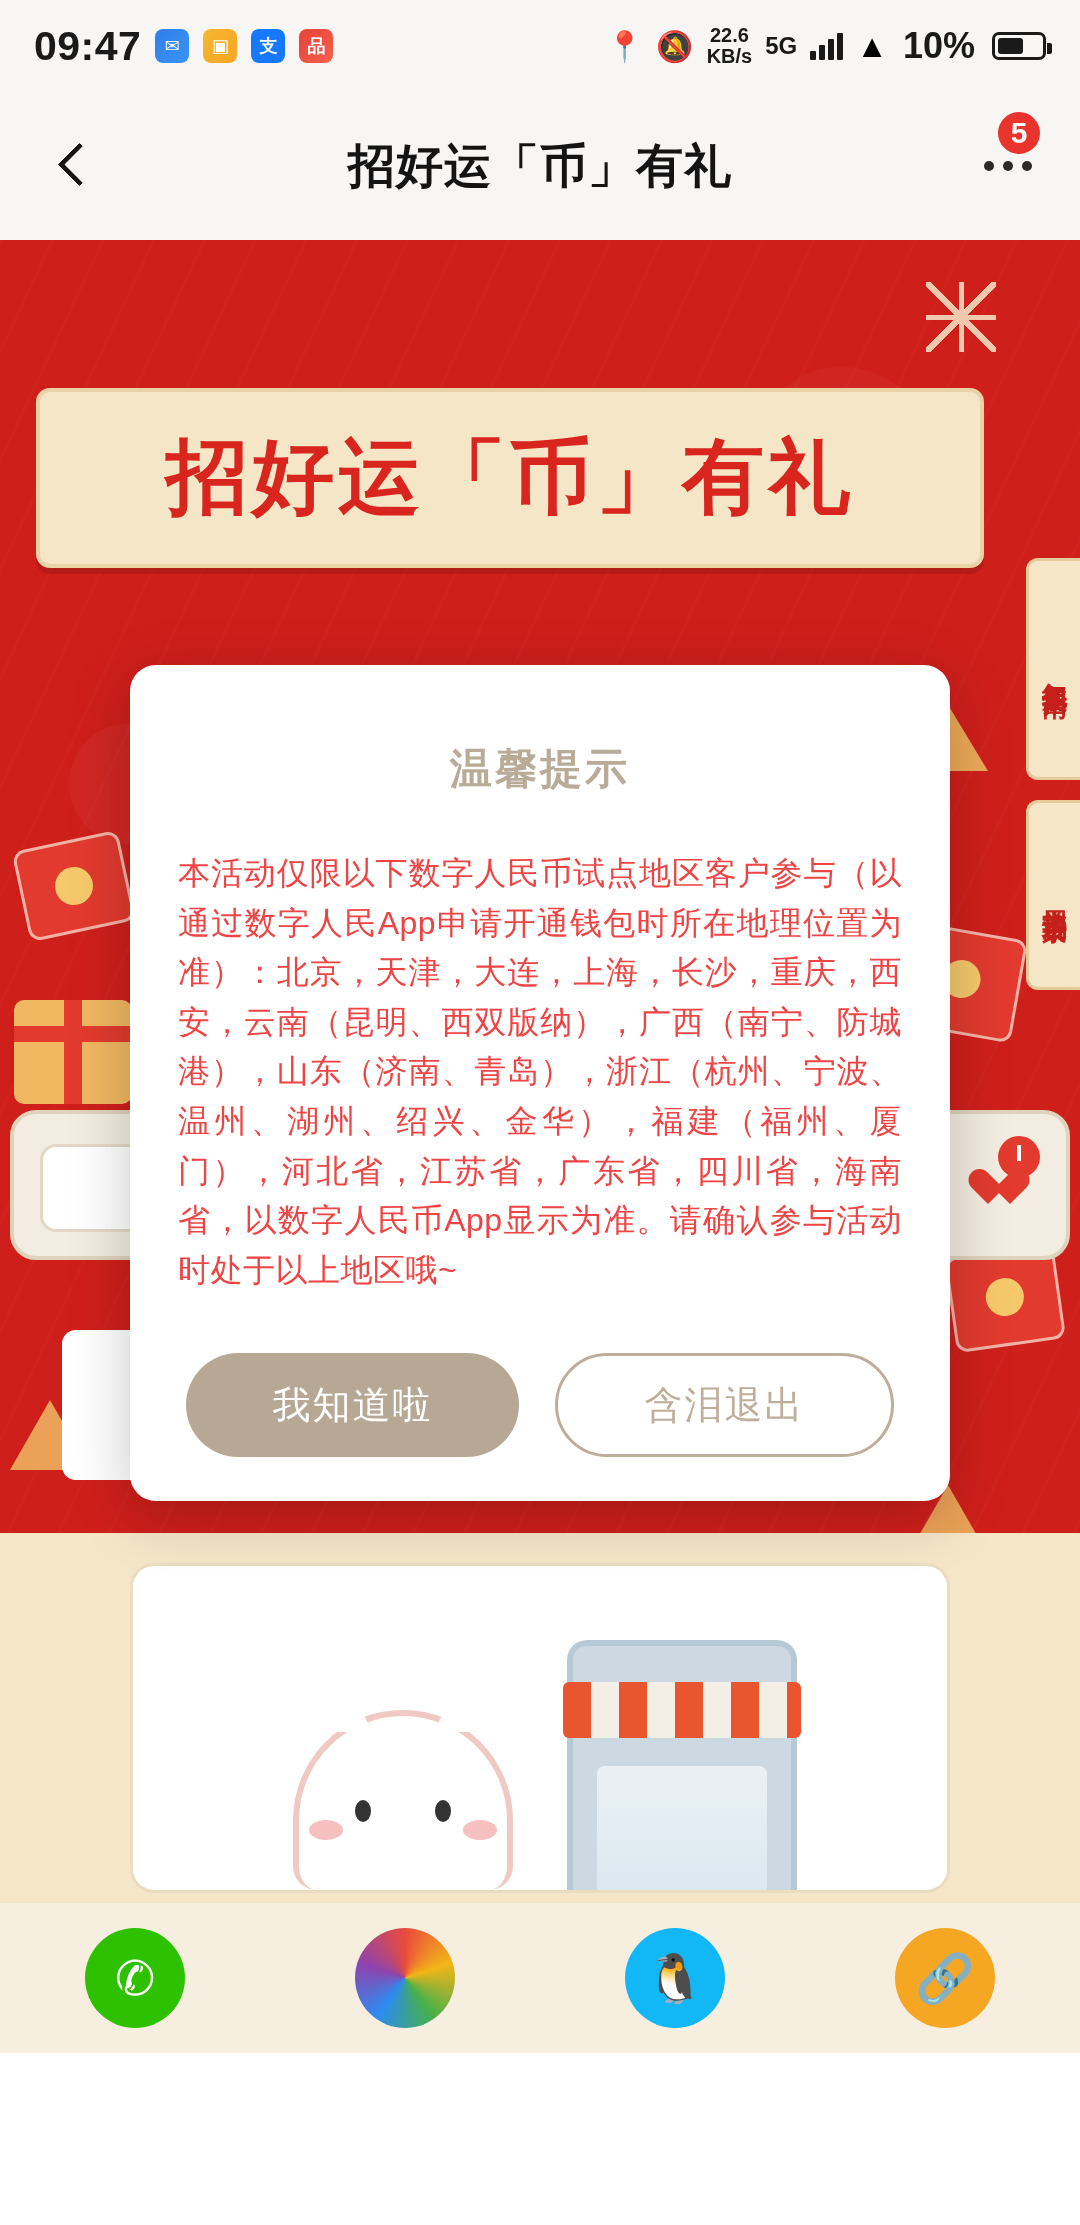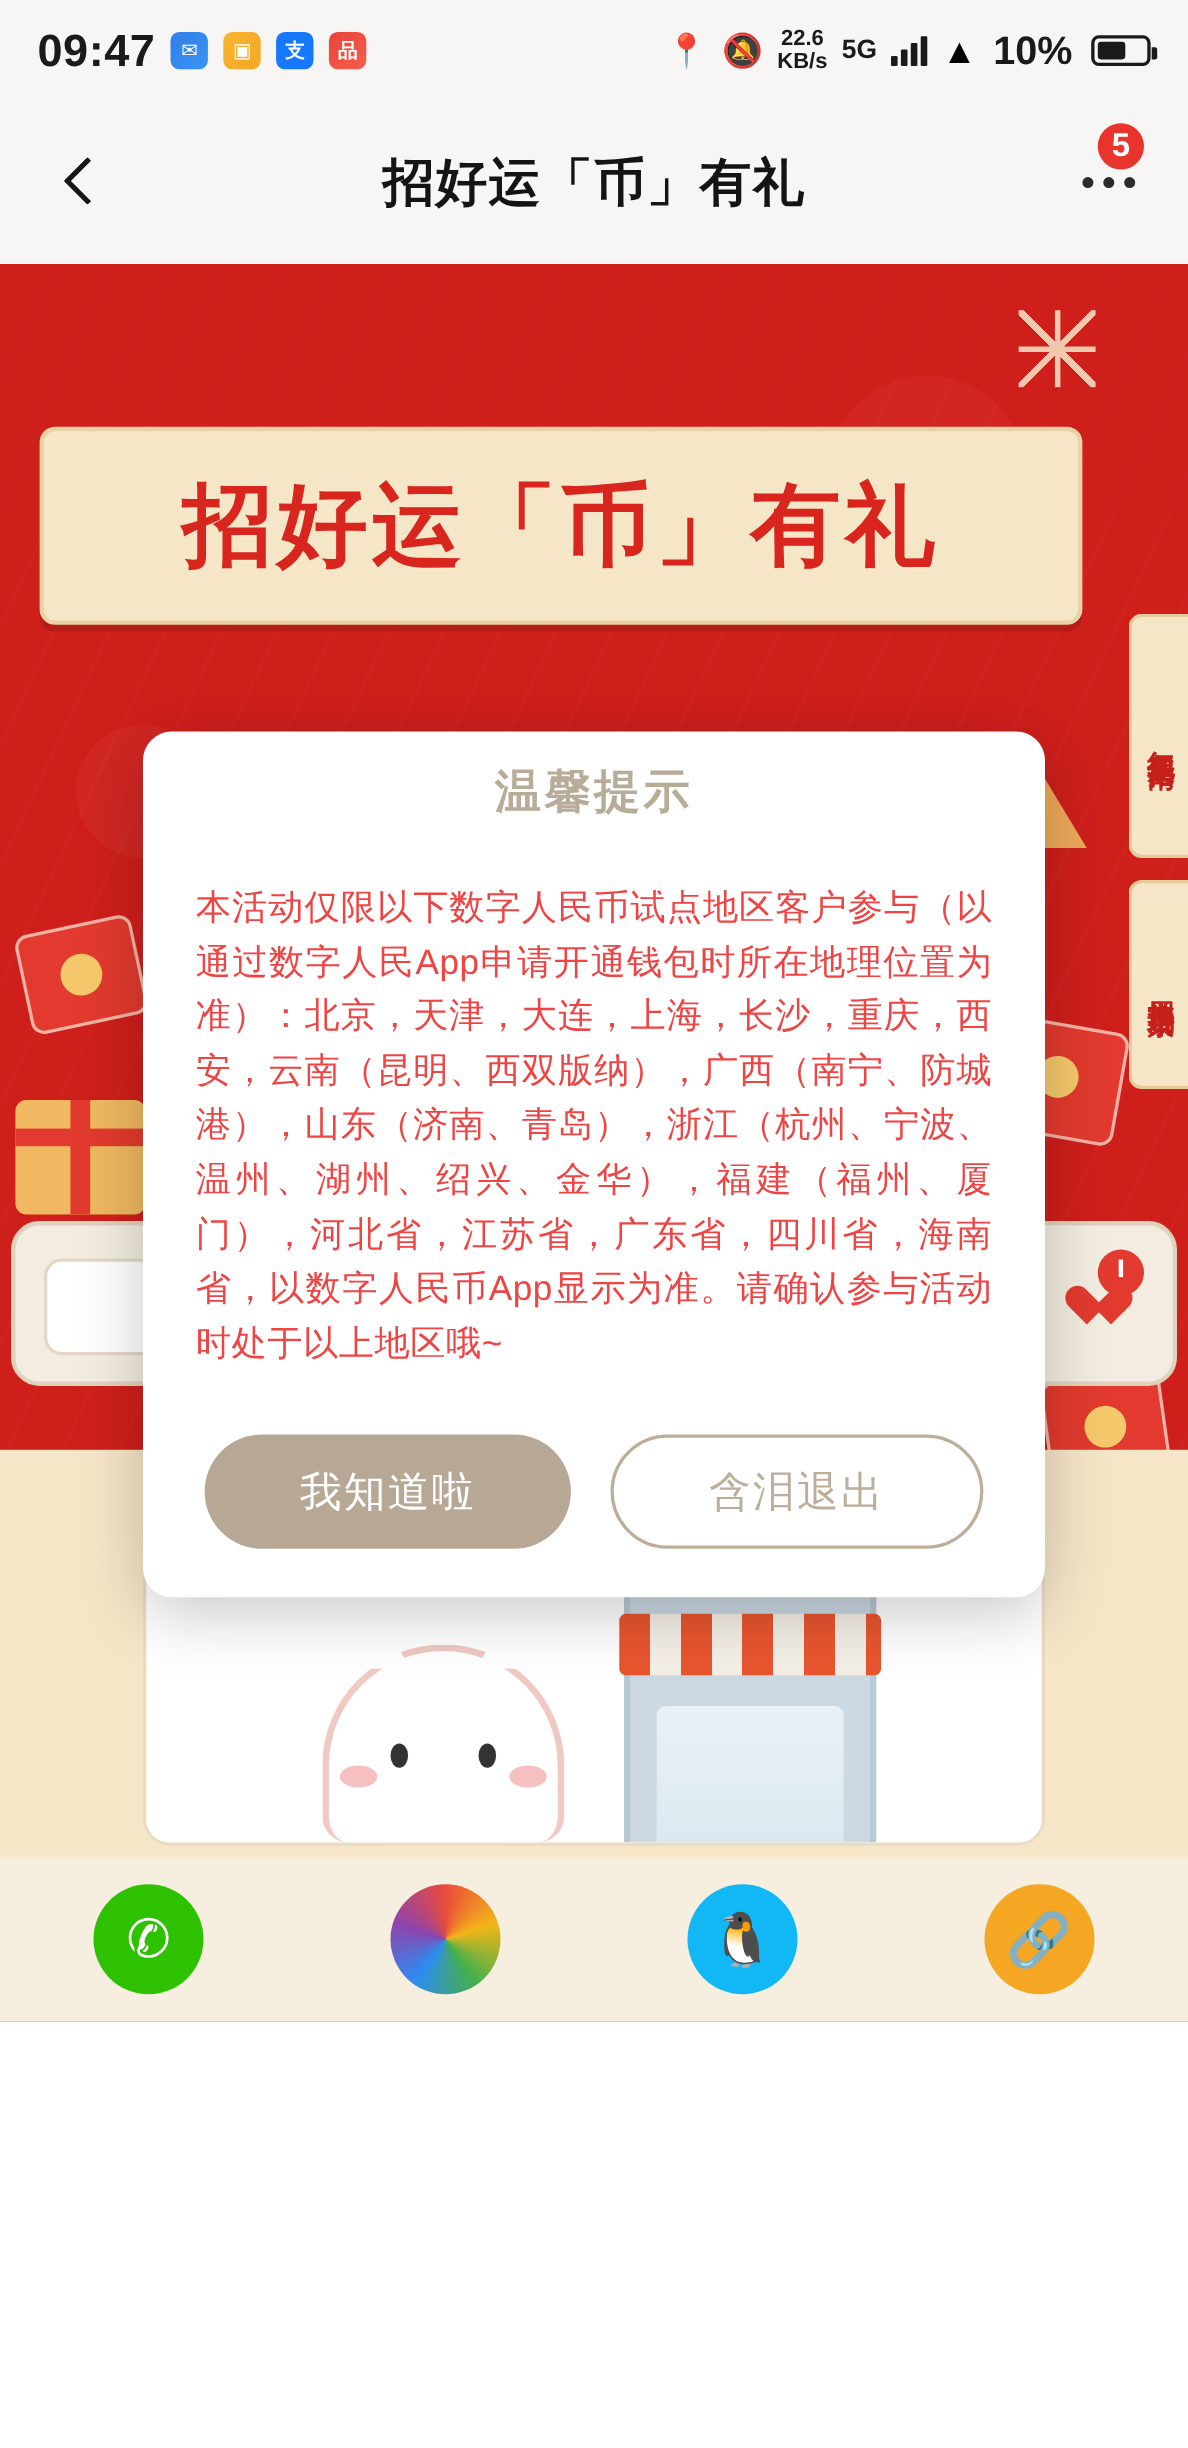--- a/index.html
+++ b/index.html
@@ -11,7 +11,7 @@
   }
   .phone {
     position: relative;
-    width: 1080px; height: 1838px;
+    width: 1080px; height: 2053px;
     background: #f7f5f2;
     overflow: hidden;
   }

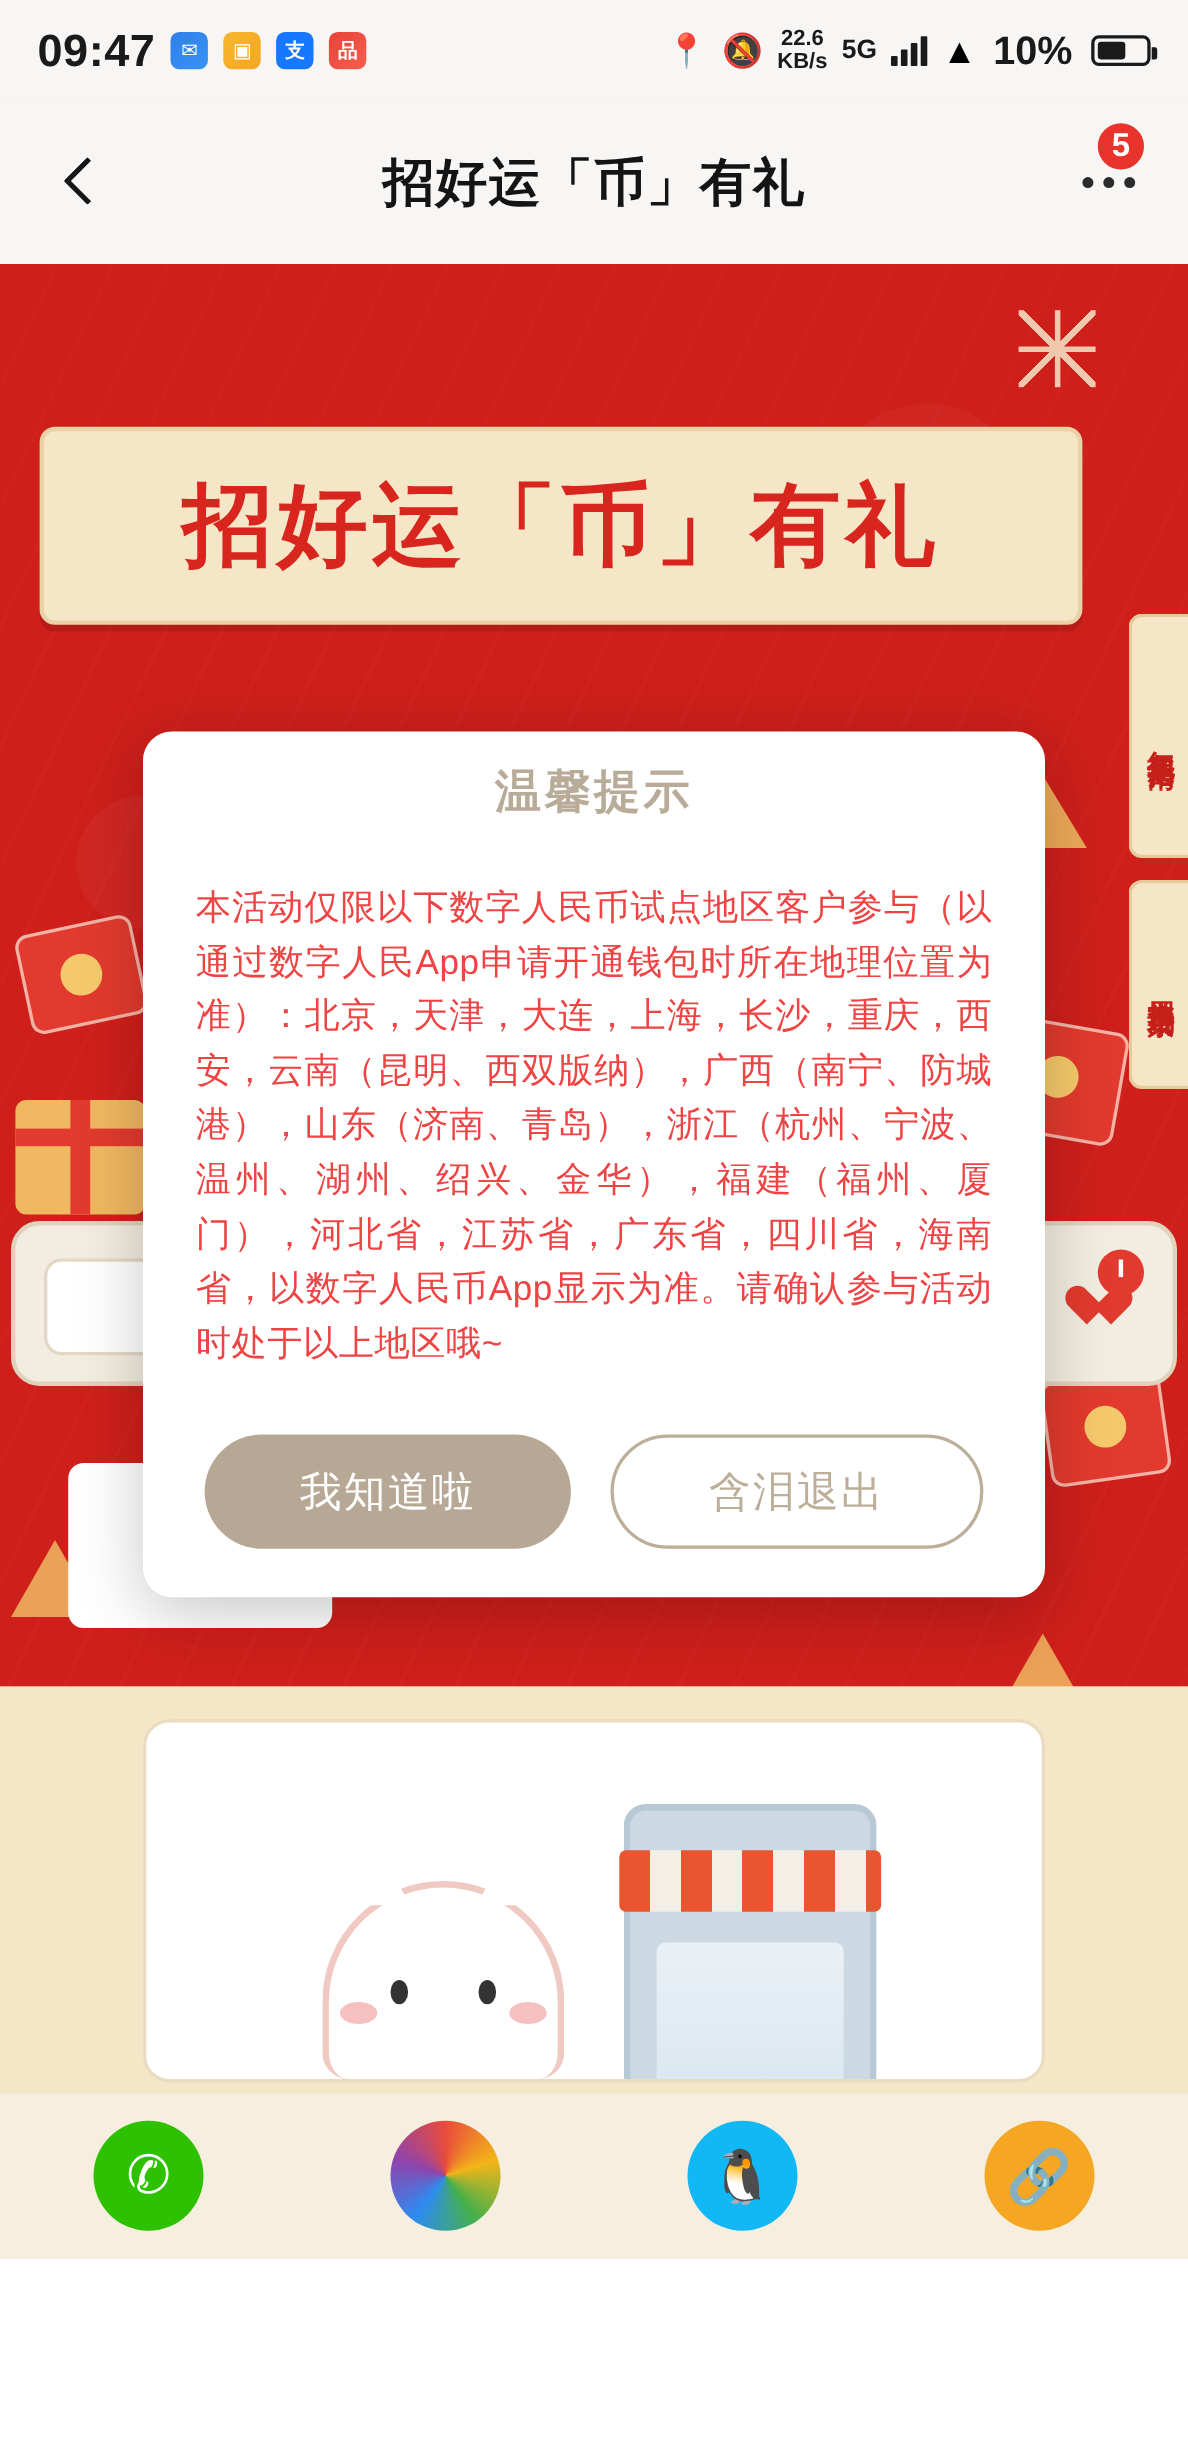--- a/index.html
+++ b/index.html
@@ -227,7 +227,7 @@
   .modal {
     position: absolute; left: 130px; top: 425px; width: 820px;
     background:#fff; border-radius: 26px;
-    padding: 27px 48px 44px;
+    padding: 76px 48px 44px;
     box-shadow: 0 14px 60px rgba(0,0,0,.22);
   }
   .modal-title {

